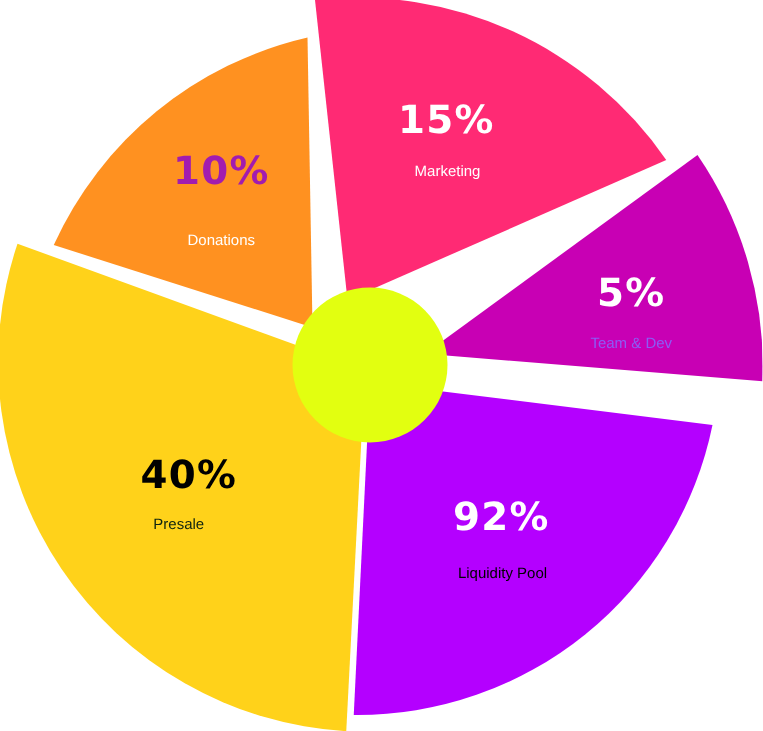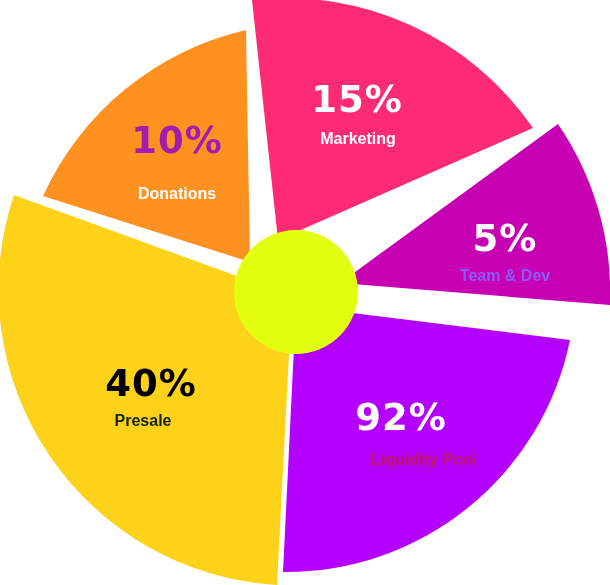--- a/index.html
+++ b/index.html
@@ -5,7 +5,7 @@
   html,body{margin:0;padding:0;background:#ffffff;}
   body{width:610px;height:585px;position:relative;overflow:hidden;font-family:"Liberation Sans",sans-serif;}
   svg{position:absolute;left:0;top:0;}
-  .pct{position:absolute;font-family:"DejaVu Sans",sans-serif;font-weight:bold;font-size:37px;letter-spacing:1px;transform:translateX(-50%);white-space:nowrap;}
+  .pct{position:absolute;font-family:"DejaVu Sans",sans-serif;font-weight:bold;font-size:31px;letter-spacing:1px;transform:translateX(-50%);white-space:nowrap;}
   .lbl{position:absolute;font-family:"Liberation Sans",sans-serif;font-size:16px;transform:translateX(-50%);white-space:nowrap;font-weight:bold;}
 </style>
 </head>

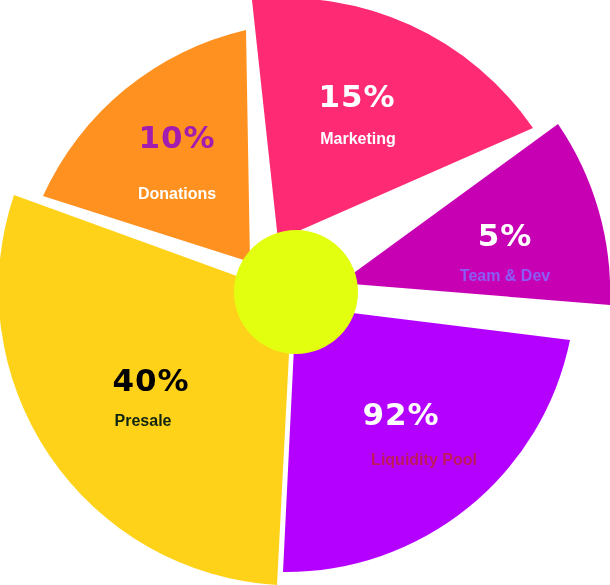--- a/index.html
+++ b/index.html
@@ -6,7 +6,7 @@
   body{width:610px;height:585px;position:relative;overflow:hidden;font-family:"Liberation Sans",sans-serif;}
   svg{position:absolute;left:0;top:0;}
   .pct{position:absolute;font-family:"DejaVu Sans",sans-serif;font-weight:bold;font-size:31px;letter-spacing:1px;transform:translateX(-50%);white-space:nowrap;}
-  .lbl{position:absolute;font-family:"Liberation Sans",sans-serif;font-size:16px;transform:translateX(-50%);white-space:nowrap;font-weight:bold;}
+  .lbl{position:absolute;font-family:"Liberation Sans",sans-serif;font-size:12px;transform:translateX(-50%);white-space:nowrap;}
 </style>
 </head>
 <body>

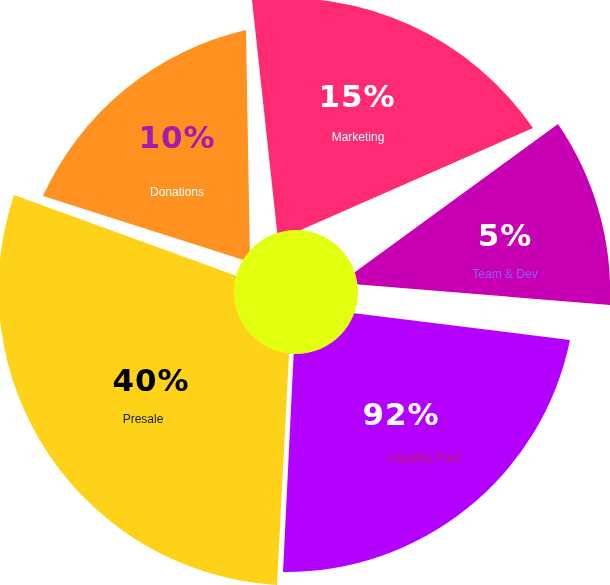--- a/index.html
+++ b/index.html
@@ -27,7 +27,7 @@
 <div class="lbl" style="left:505px;top:267px;color:#8b5cf6;">Team &amp; Dev</div>
 
 <div class="pct" style="left:401px;top:396px;color:#ffffff;">92%</div>
-<div class="lbl" style="left:424px;top:451px;color:#be185d;">Liquidity Pool</div>
+<div class="lbl" style="left:402px;top:451px;color:#000000;">Liquidity Pool</div>
 
 <div class="pct" style="left:151px;top:362px;color:#000000;">40%</div>
 <div class="lbl" style="left:143px;top:412px;color:#0f2410;">Presale</div>

